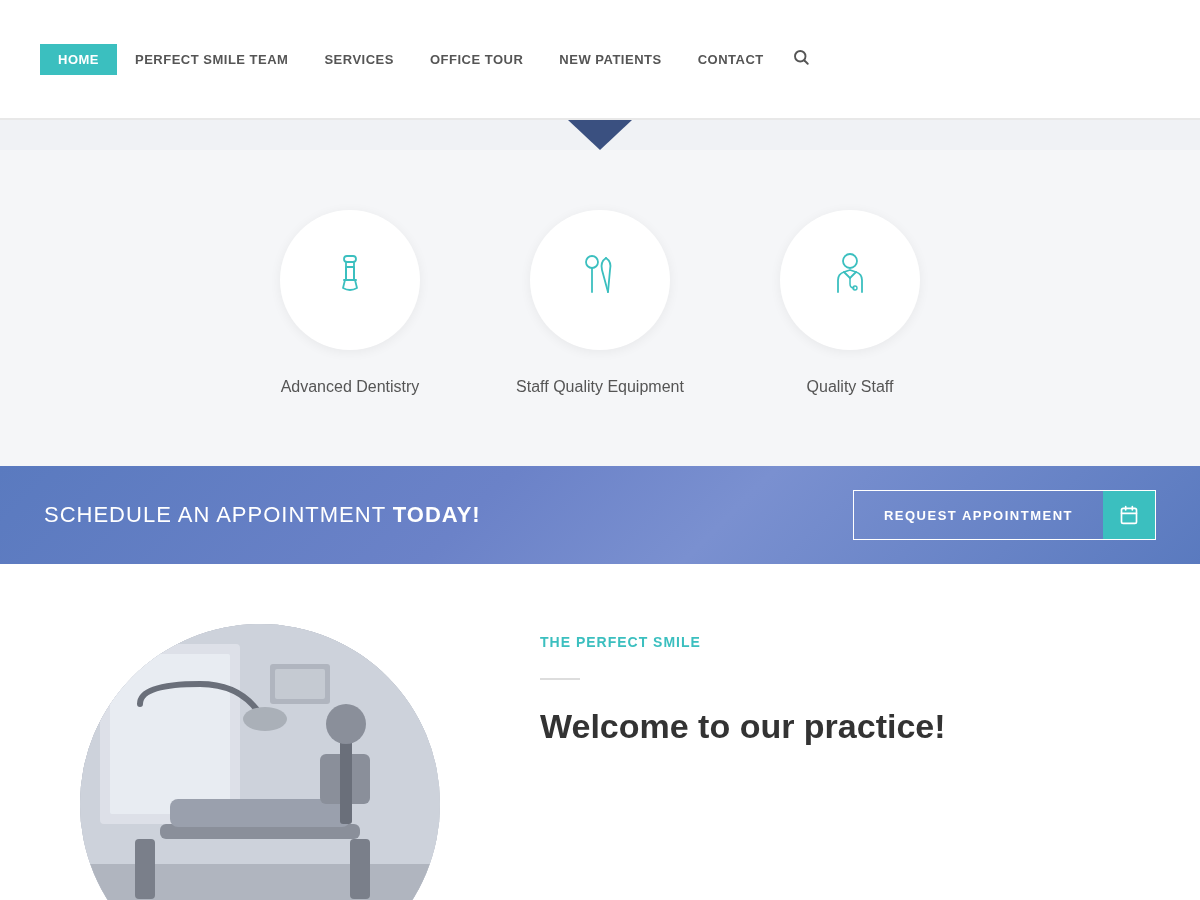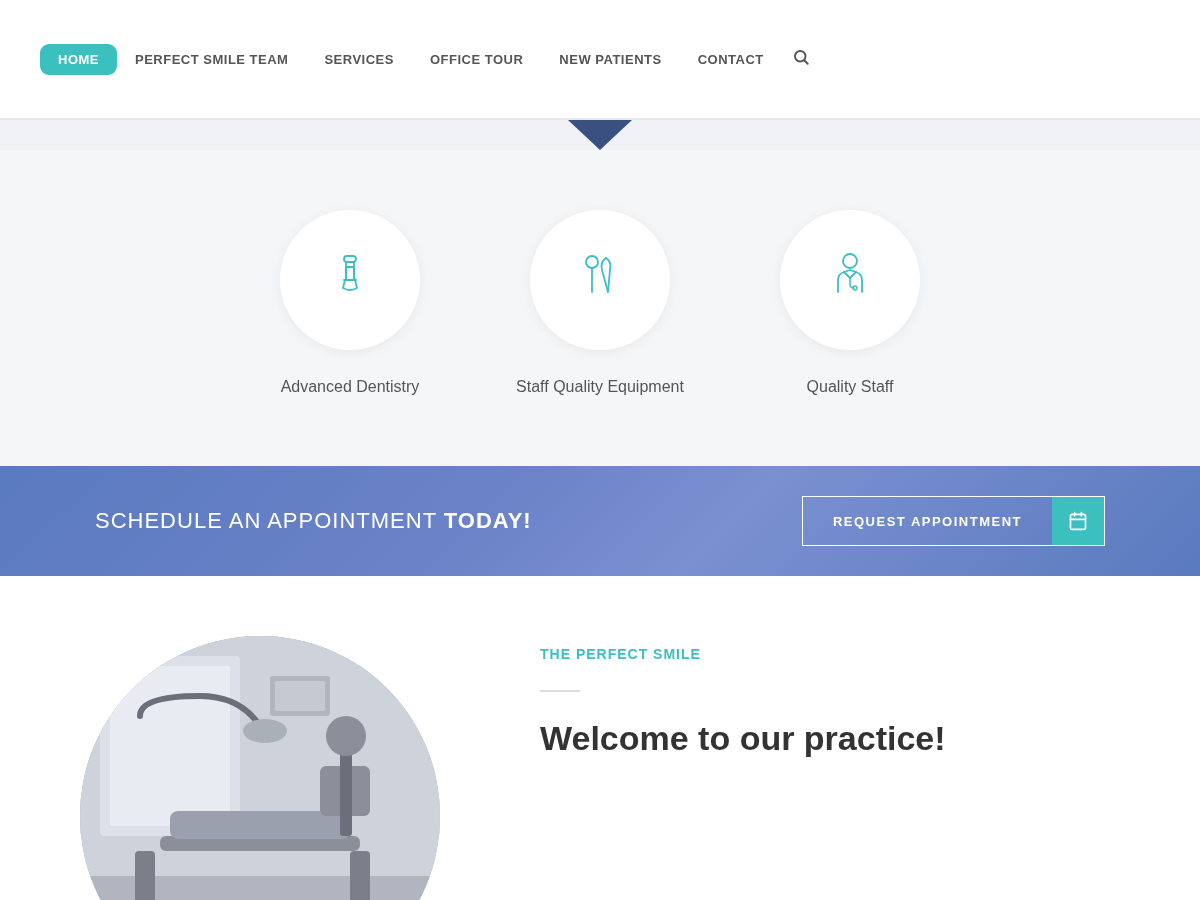--- a/index.html
+++ b/index.html
@@ -41,7 +41,7 @@
     .nav-item.active {
       background: #3bbfbf;
       color: #fff;
-      border-radius: 9px;
+      border-radius: 0;
     }
     .search-icon-btn {
       margin-left: 10px;

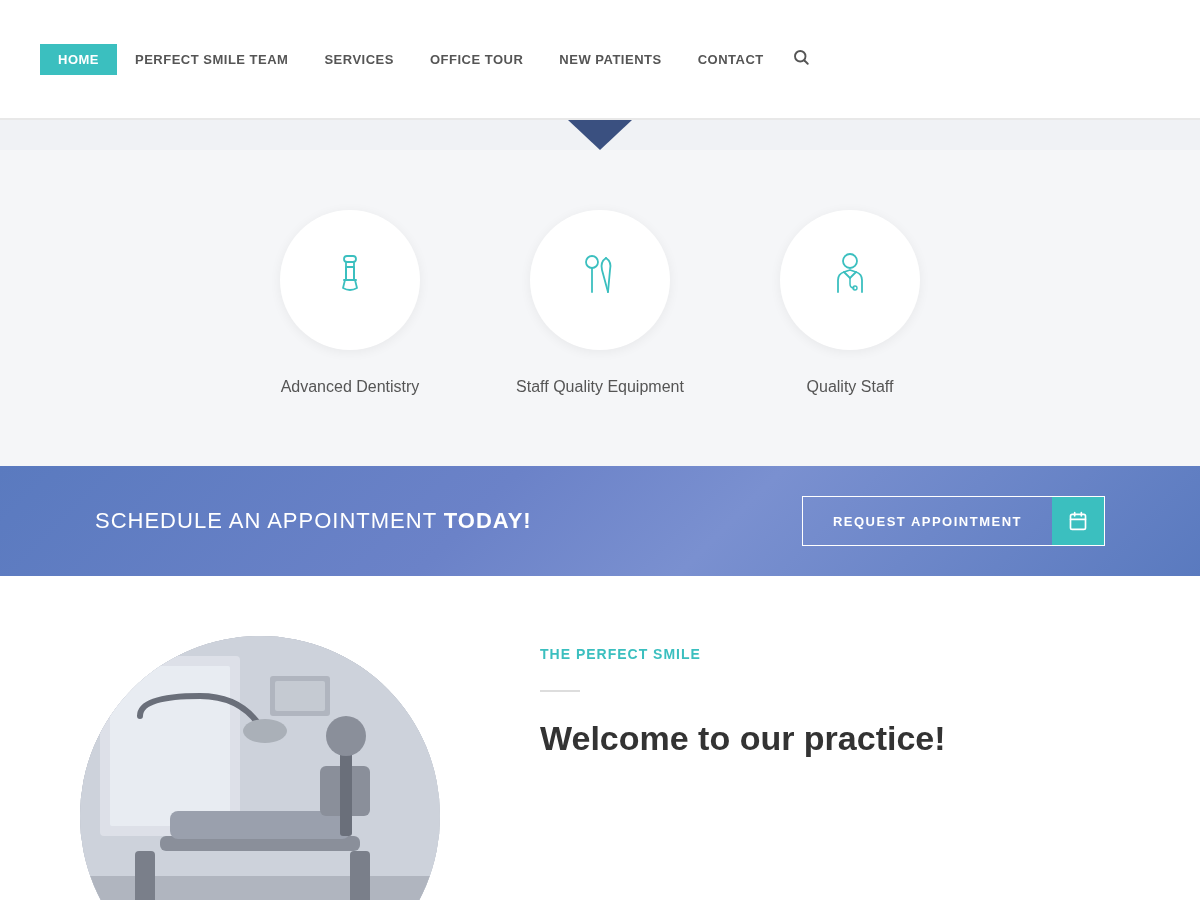--- a/index.html
+++ b/index.html
@@ -120,8 +120,8 @@
     
     .appointment-banner {
       background: linear-gradient(135deg, #5a7abf 0%, #6b82c8 40%, #7a90d0 60%, #5a7abf 100%);
-      padding: 0 95px;
-      height: 110px;
+      padding: 0 44px;
+      height: 98px;
       display: flex;
       align-items: center;
       justify-content: space-between;

